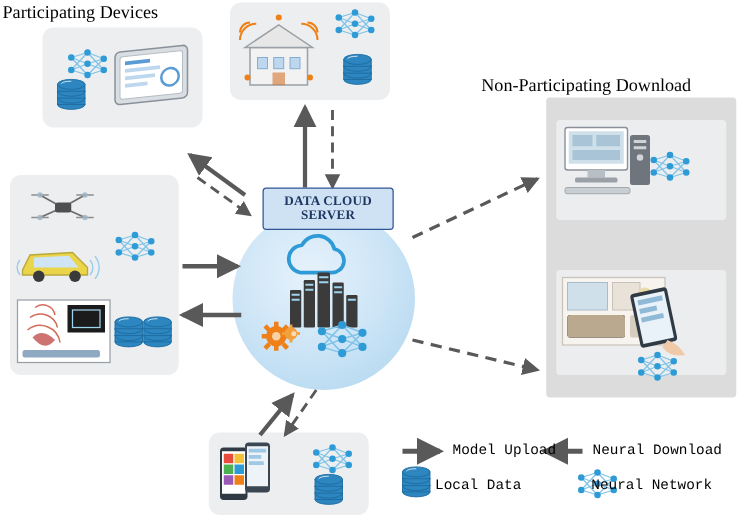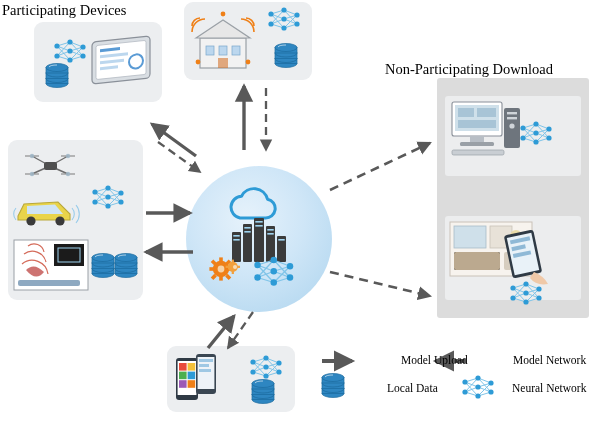--- a/index.html
+++ b/index.html
@@ -405,6 +405,10 @@
     <use href="#nnSym" x="462" y="376"></use>
   </svg>
 
+  <div id="cloud-banner">
+    <span>DATA CLOUD</span>
+    <span>SERVER</span>
+  </div>
 
   <div class="legend-text" style="left:362px; top:354px;">Model Upload</div>
   <div class="legend-text" style="left:474px; top:354px;">Model Network</div>

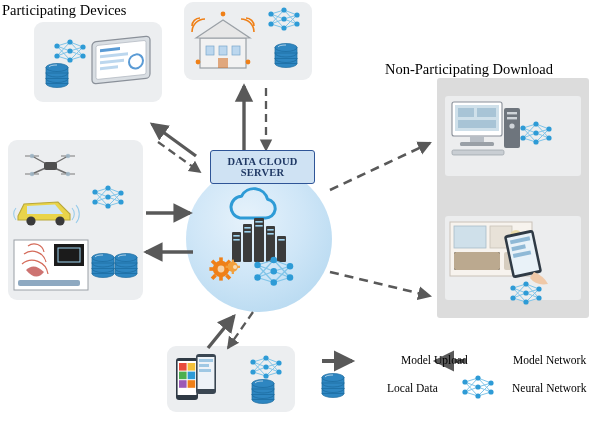--- a/index.html
+++ b/index.html
@@ -74,11 +74,10 @@
   }
   .legend-text {
     position: absolute;
-    font-family: Liberation Serif, serif;
+    font-family: Liberation Mono, monospace;
     font-size: 11.5px;
     color: #000;
     white-space: nowrap;
-    margin-left: 39px;
   }
   svg.overlay {
     position: absolute;

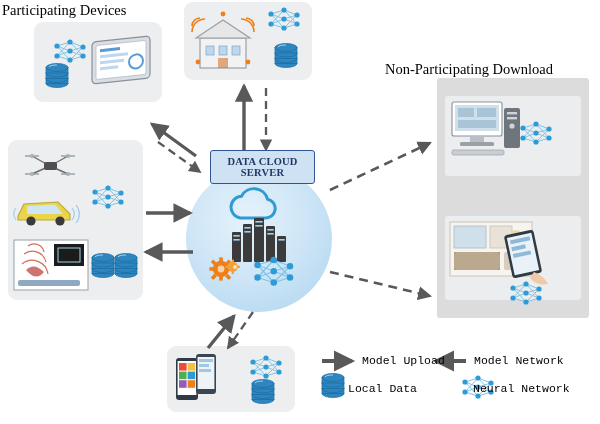--- a/index.html
+++ b/index.html
@@ -410,7 +410,7 @@
   </div>
 
   <div class="legend-text" style="left:362px; top:354px;">Model Upload</div>
-  <div class="legend-text" style="left:474px; top:354px;">Model Network</div>
+  <div class="legend-text" style="left:474px; top:354px;">Neural Download</div>
   <div class="legend-text" style="left:348px; top:382px;">Local Data</div>
   <div class="legend-text" style="left:473px; top:382px;">Neural Network</div>
 

